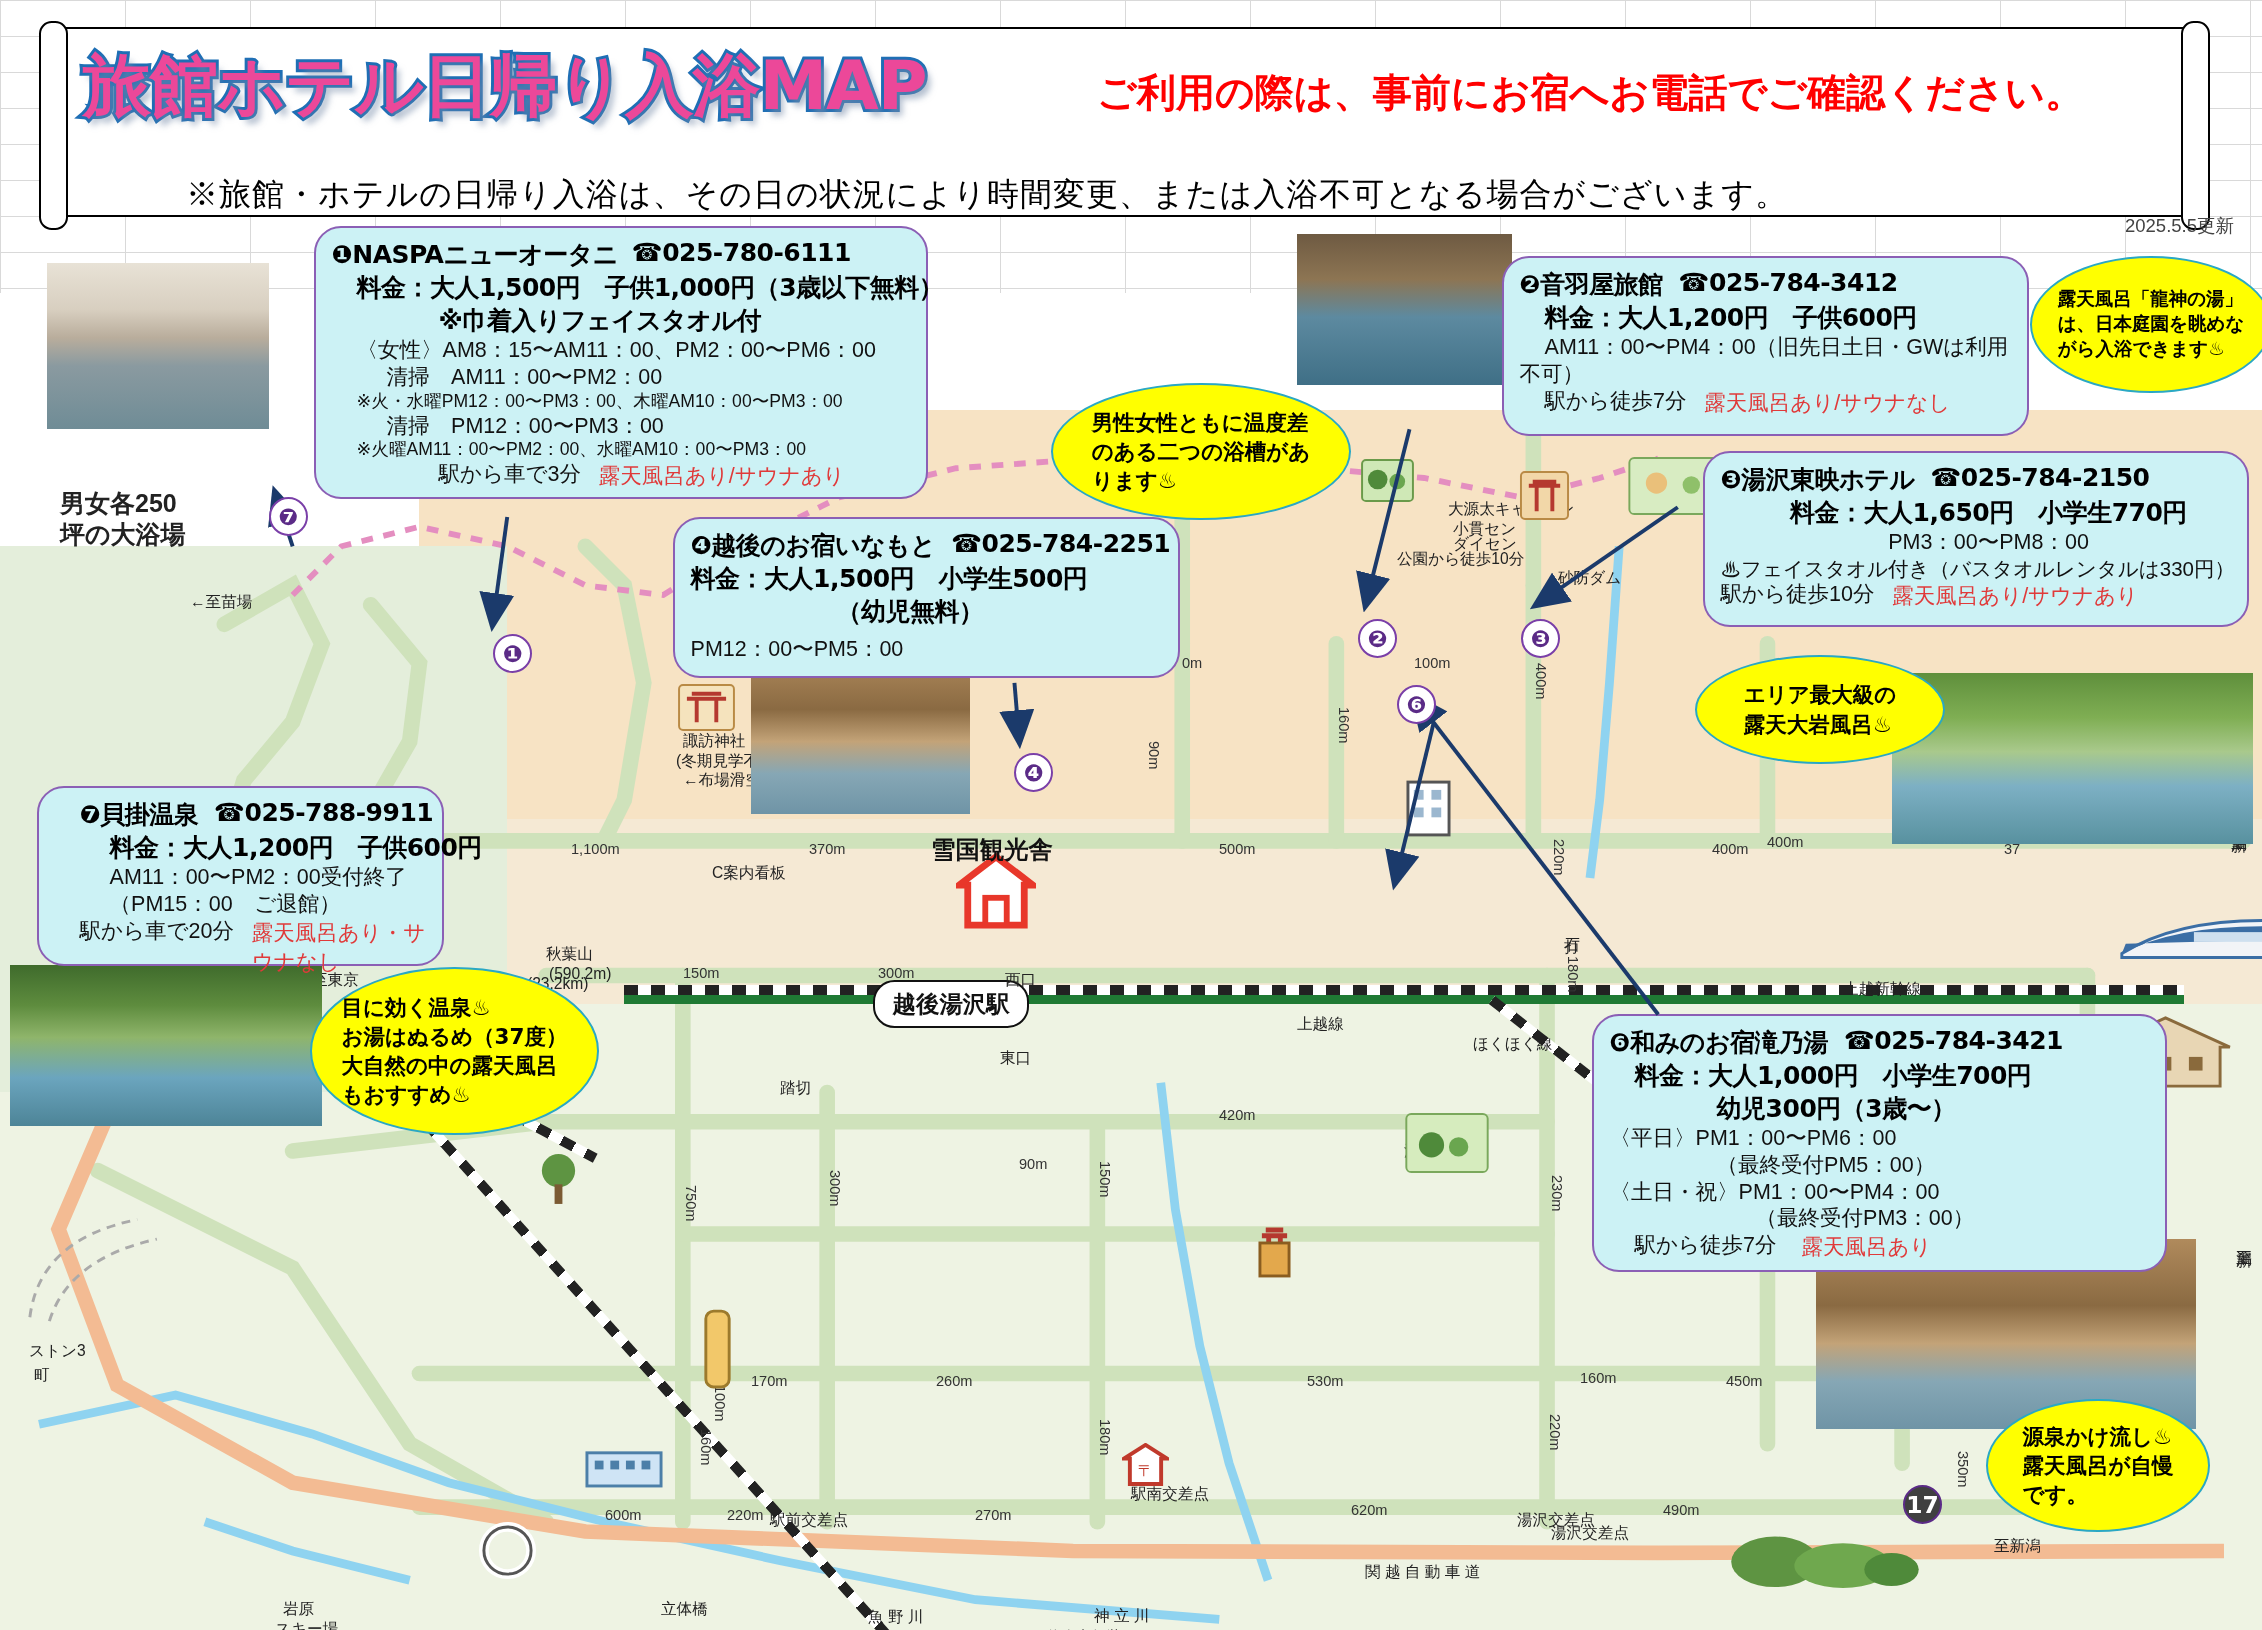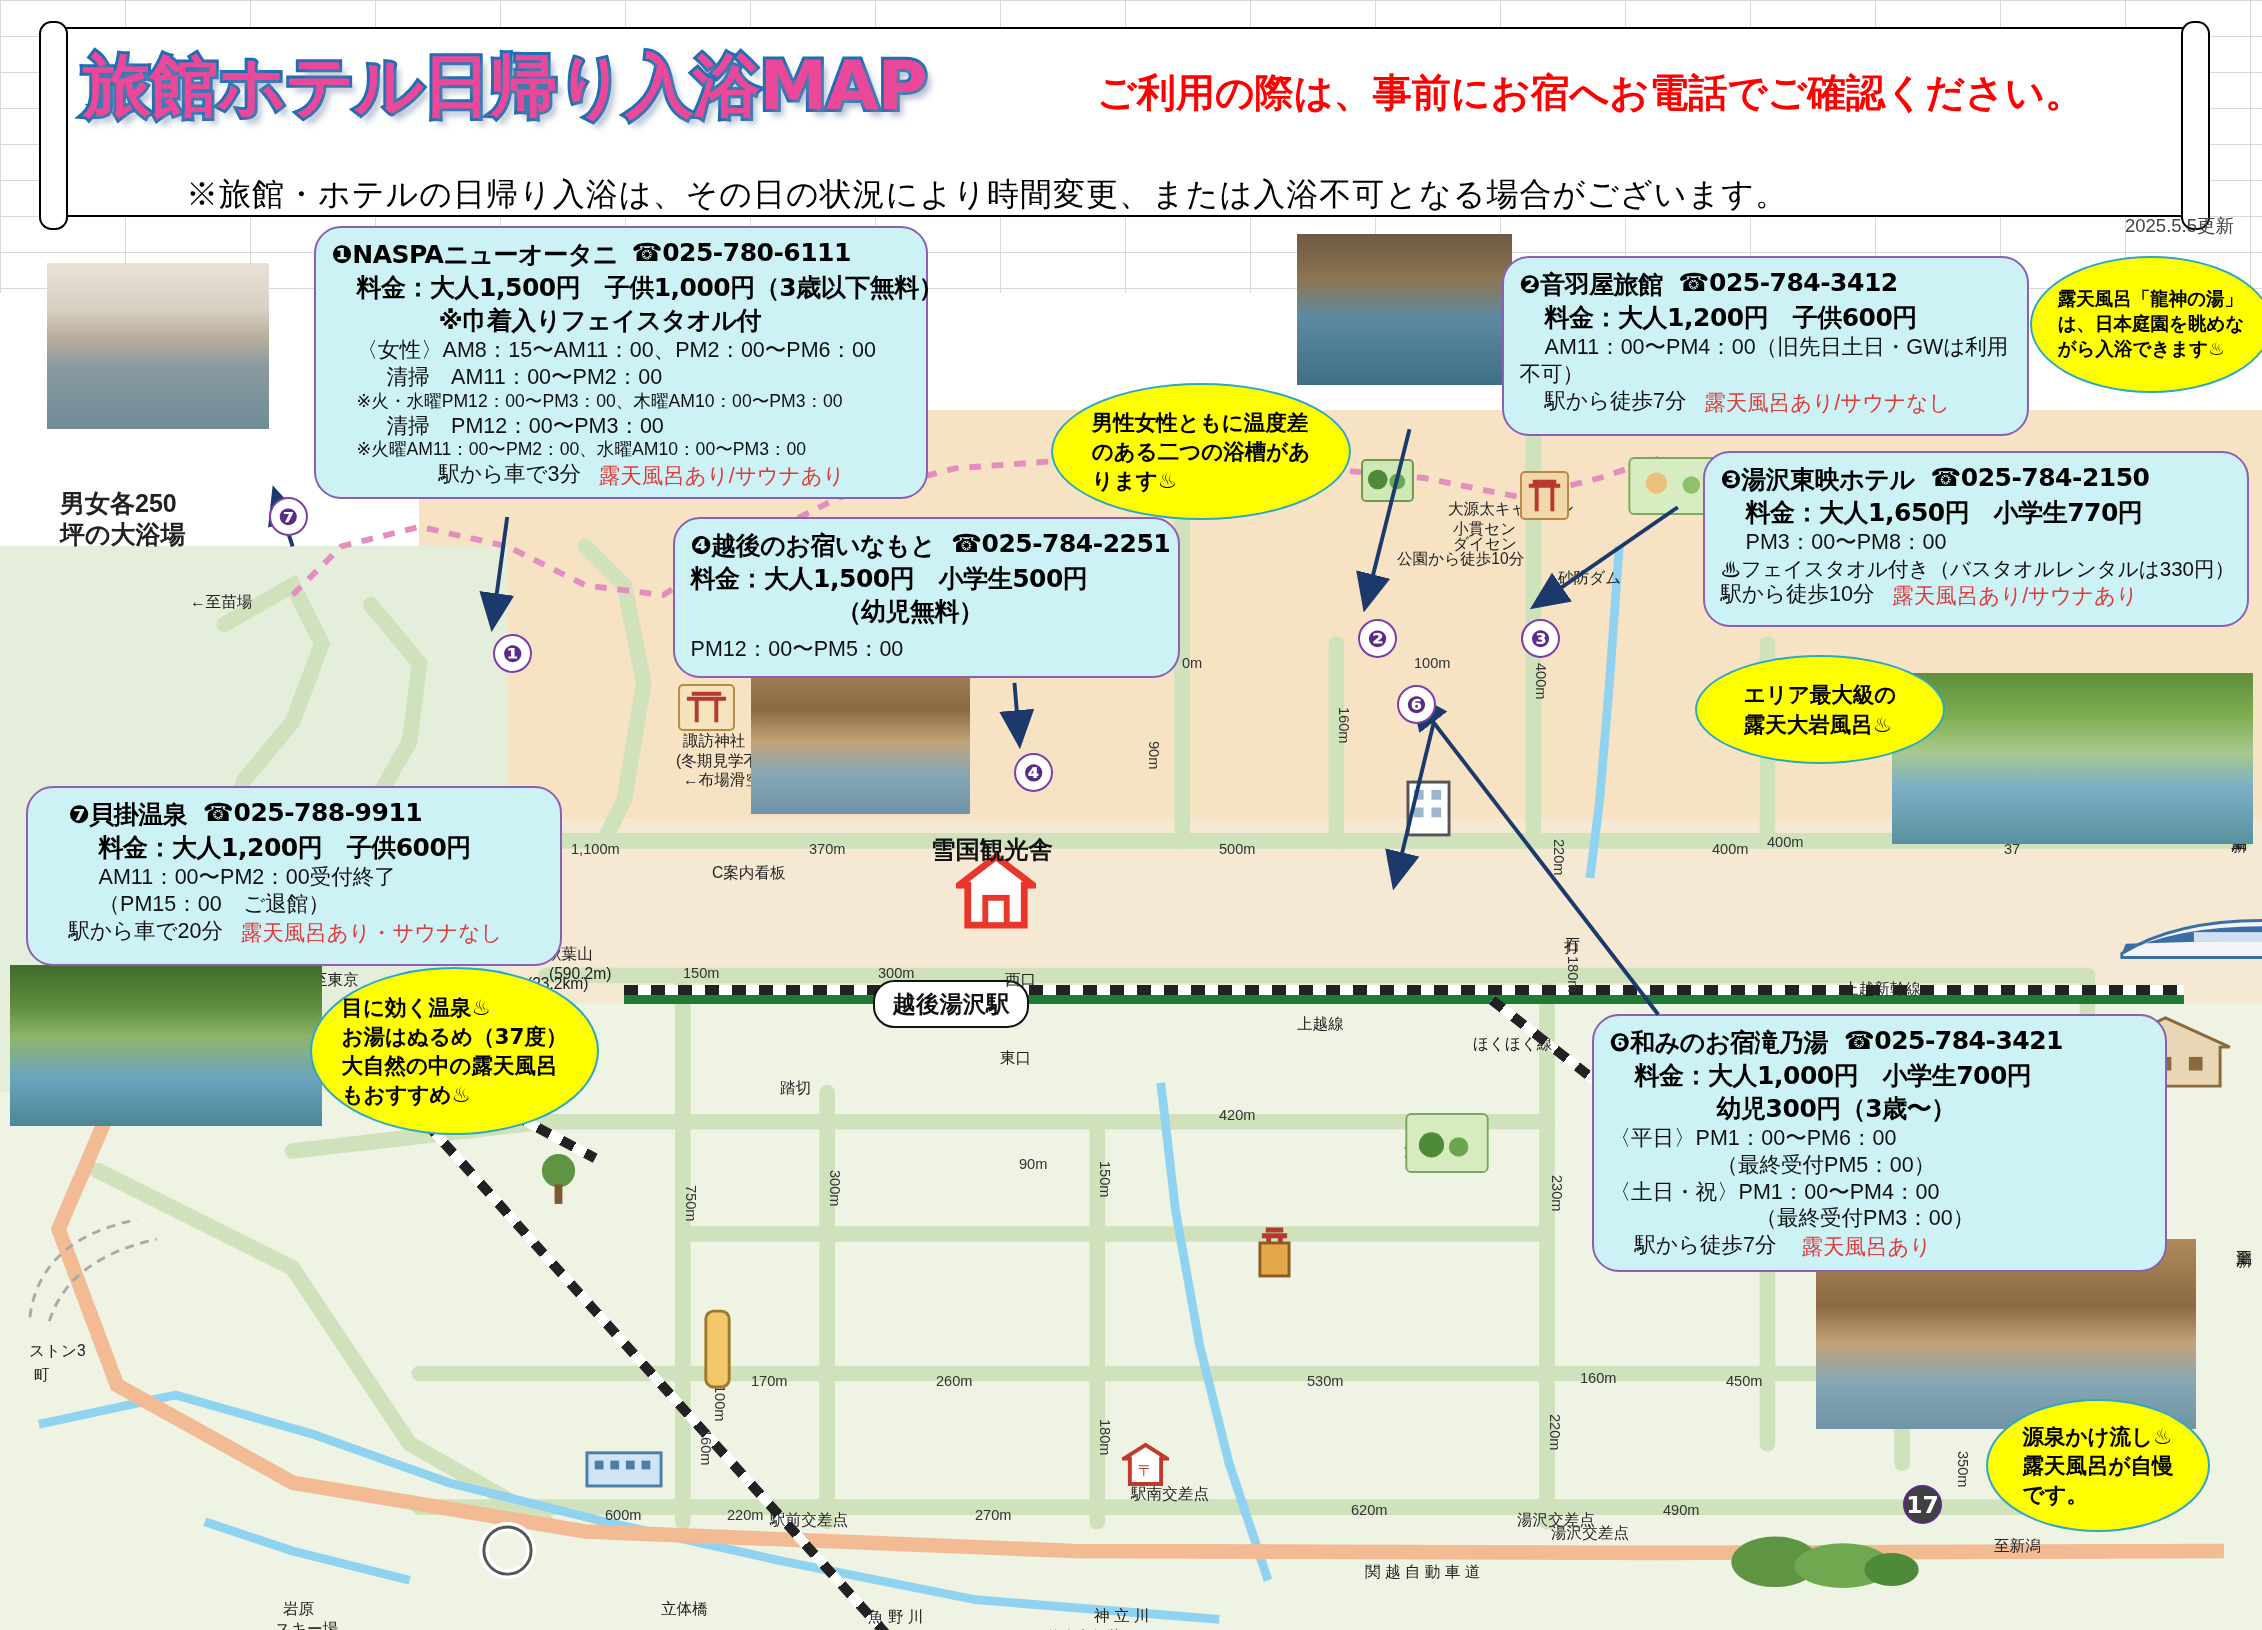--- a/index.html
+++ b/index.html
@@ -443,7 +443,7 @@
     </div>
   </div>
 
-  <div class="infobox" style="left:1703px; top:451px; width:546px; height:176px;">
+  <div class="infobox" style="left:1703px; top:451px; width:546px; height:176px;text-align:center;">
     <div style="display:flex; gap:15.6px;">
       <span class="ib-title">❸湯沢東映ホテル</span>
       <span class="ib-title">☎025-784-2150</span>

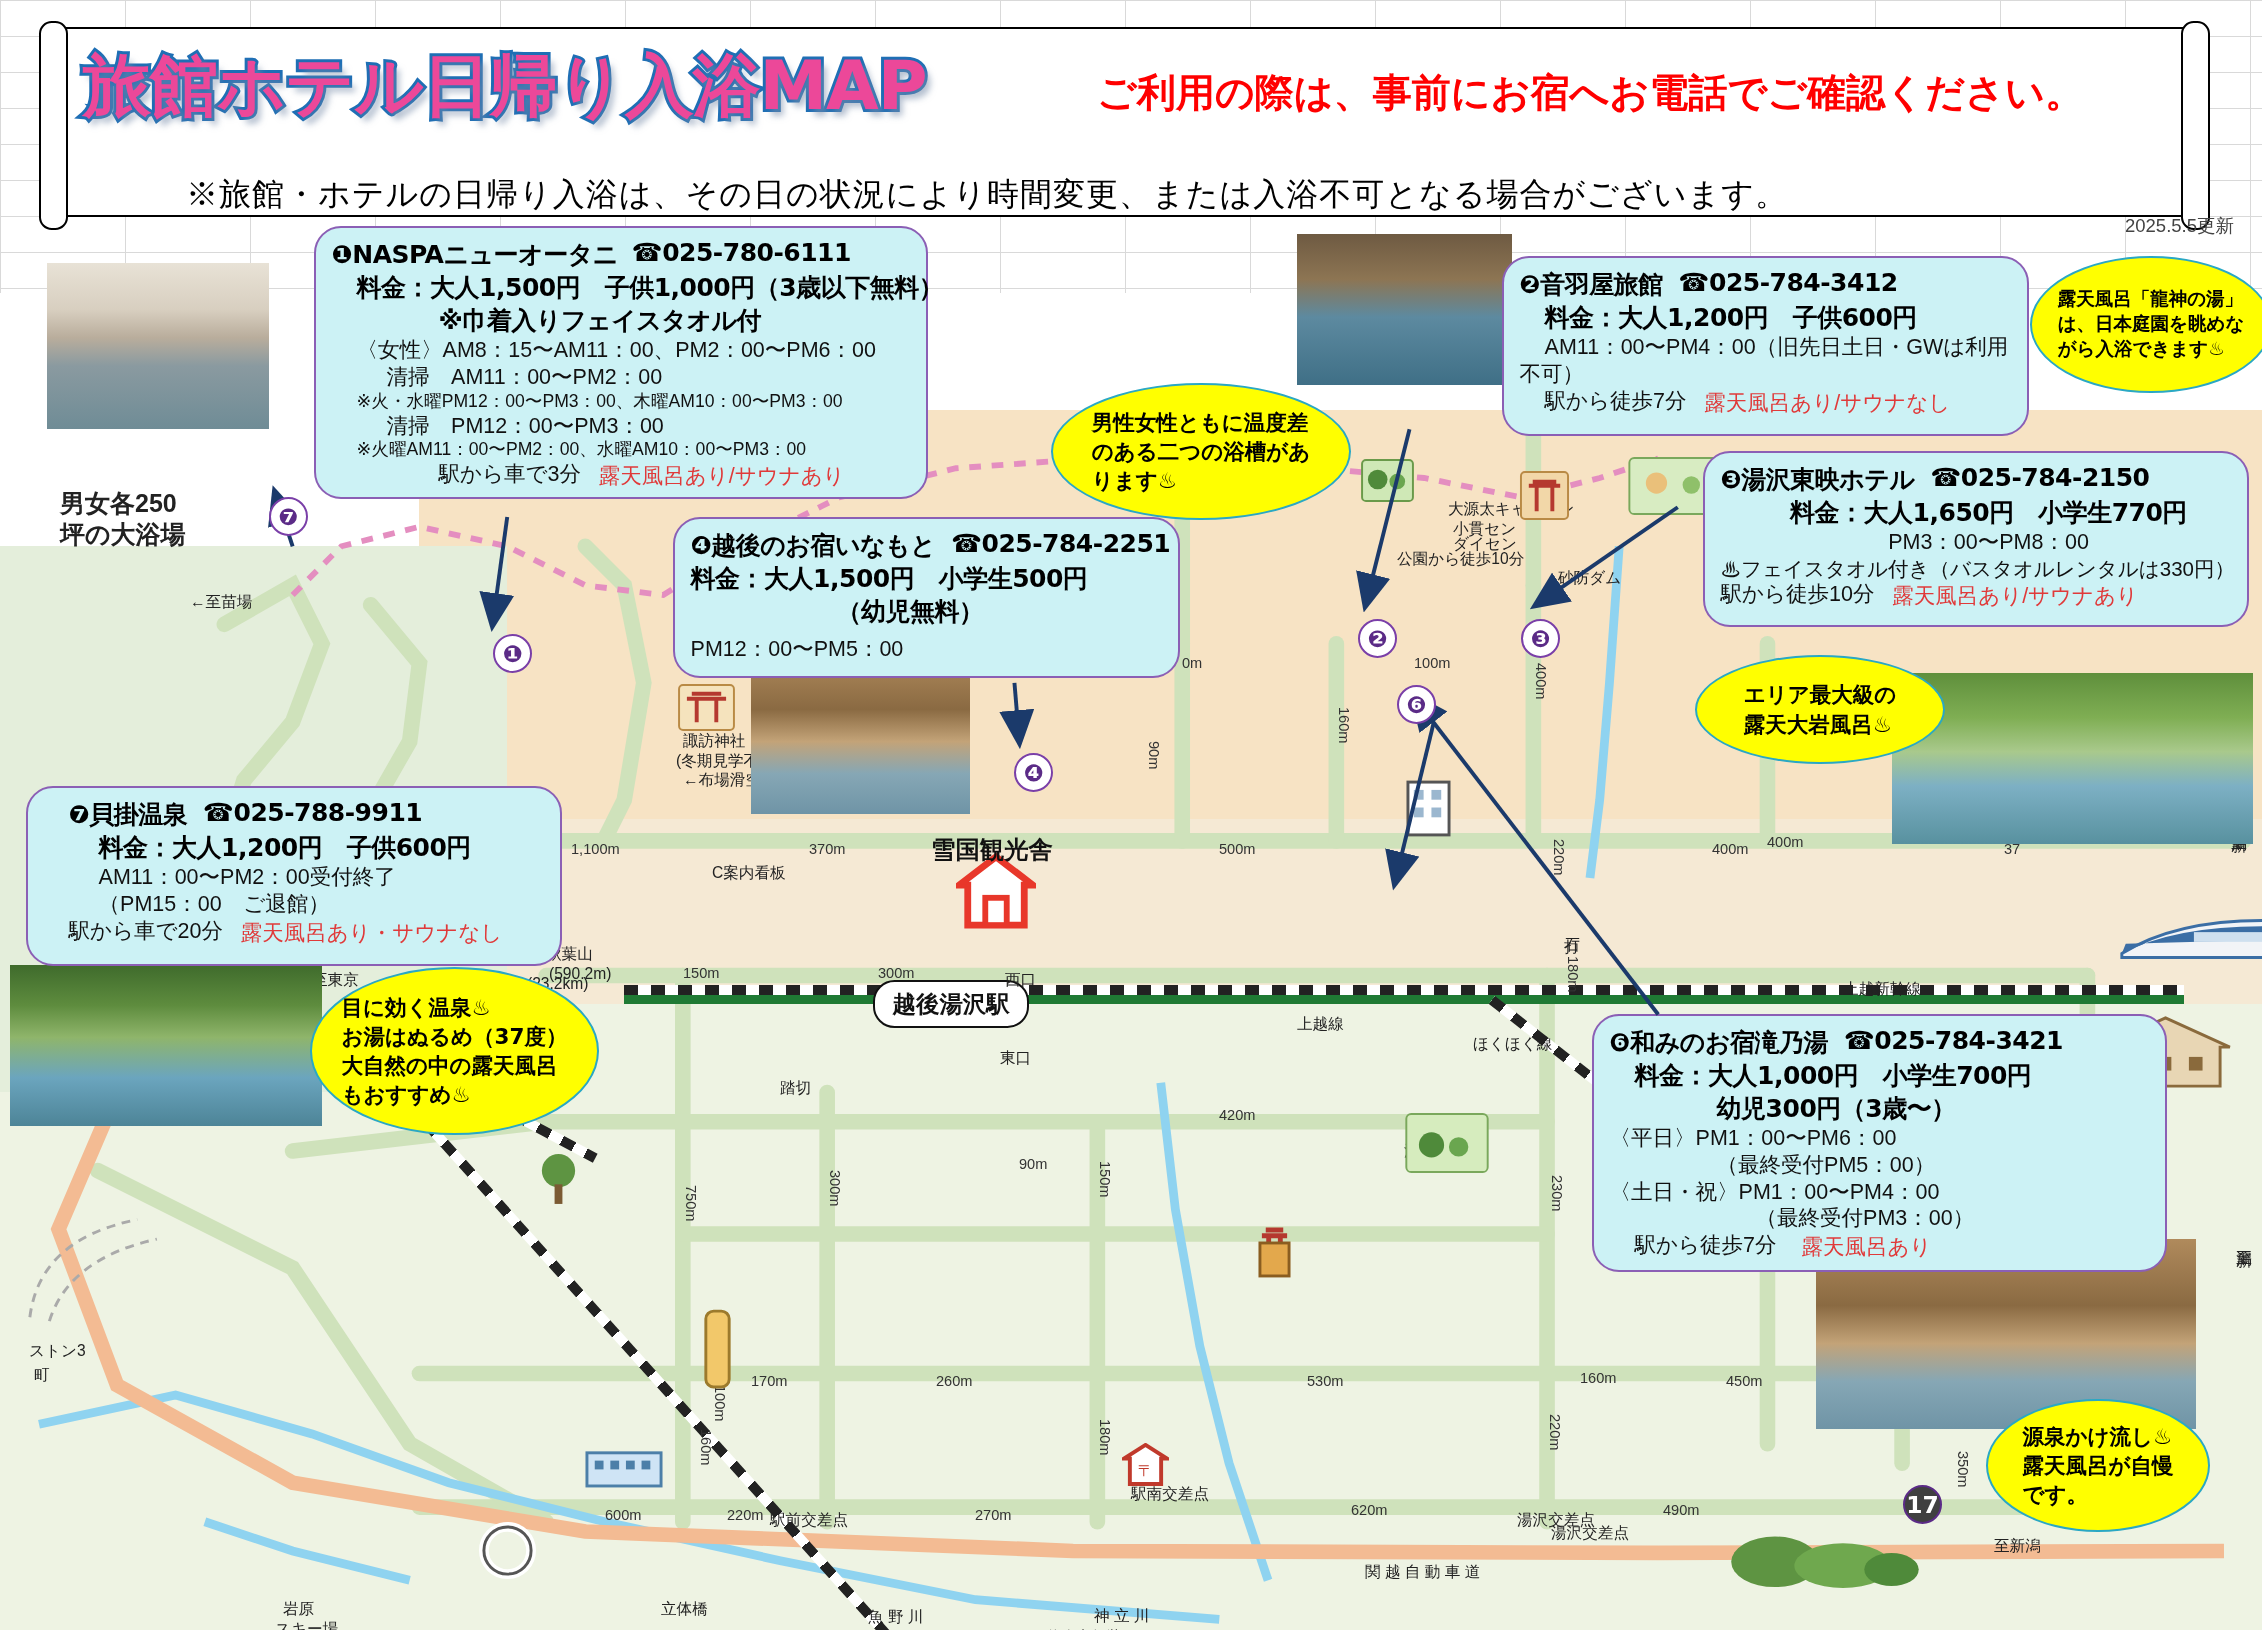--- a/index.html
+++ b/index.html
@@ -484,7 +484,7 @@
     </div>
   </div>
 
-  <div class="infobox" style="left:26px; top:786px; width:536px; height:180px;">
+  <div class="infobox" style="left:37px; top:786px; width:407px; height:180px;">
     <div style="display:flex; gap:15.6px;" class="indent1">
       <span class="ib-title">❼貝掛温泉</span>
       <span class="ib-title">☎025-788-9911</span>

